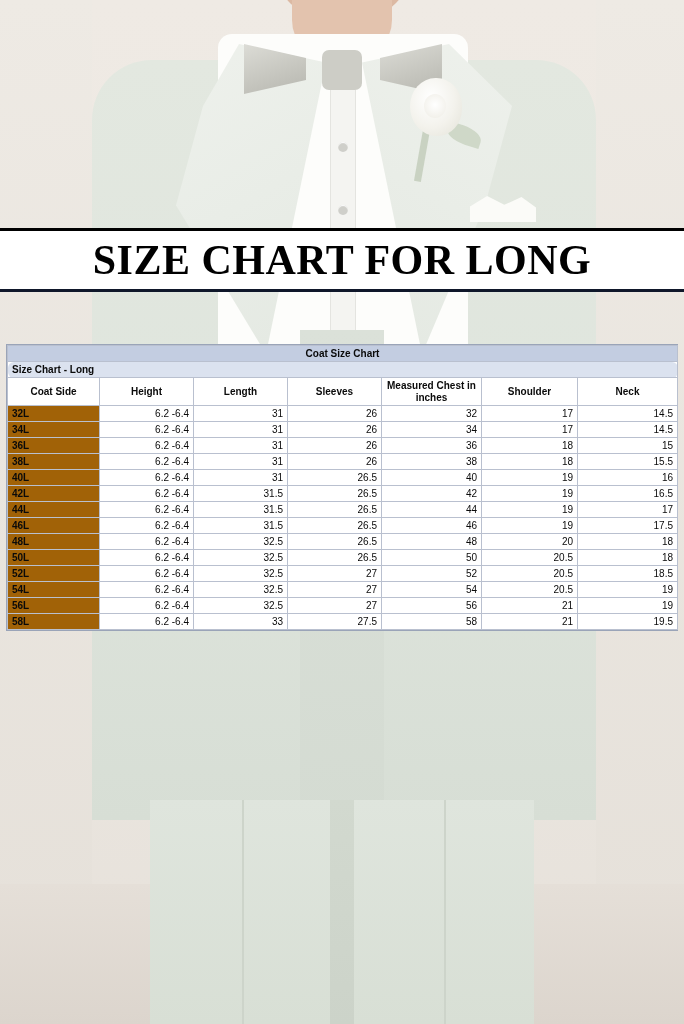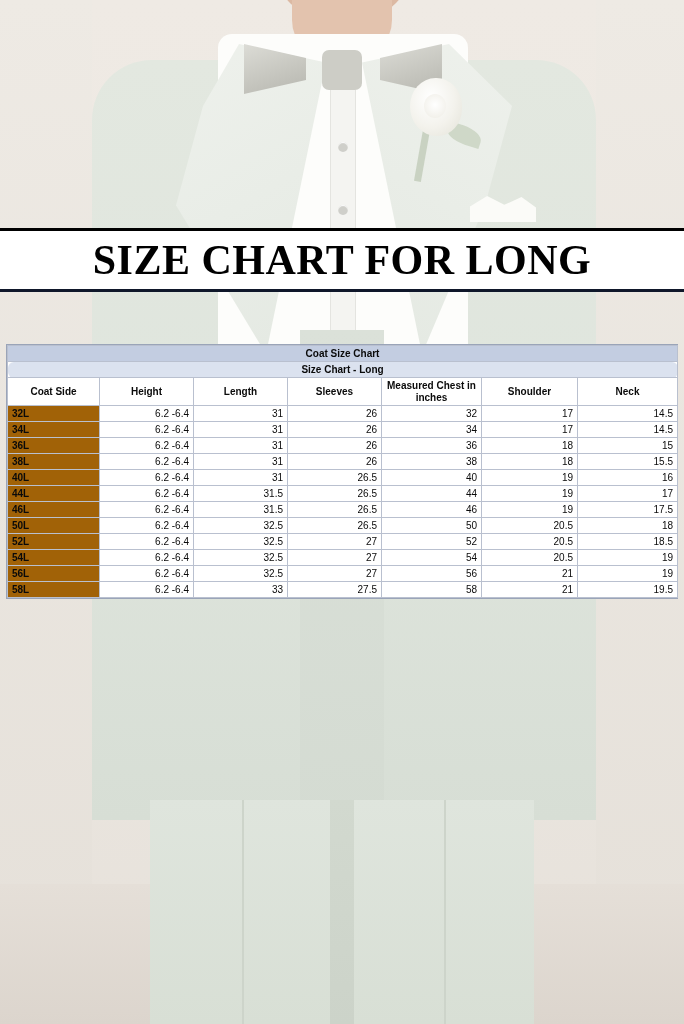--- a/index.html
+++ b/index.html
@@ -254,7 +254,7 @@
   }
   .sub-row td {
     background: #dbe2ef;
-    text-align: center;
+    text-align: left;
     font-weight: bold;
     font-size: 9.5px;
     height: 17px;

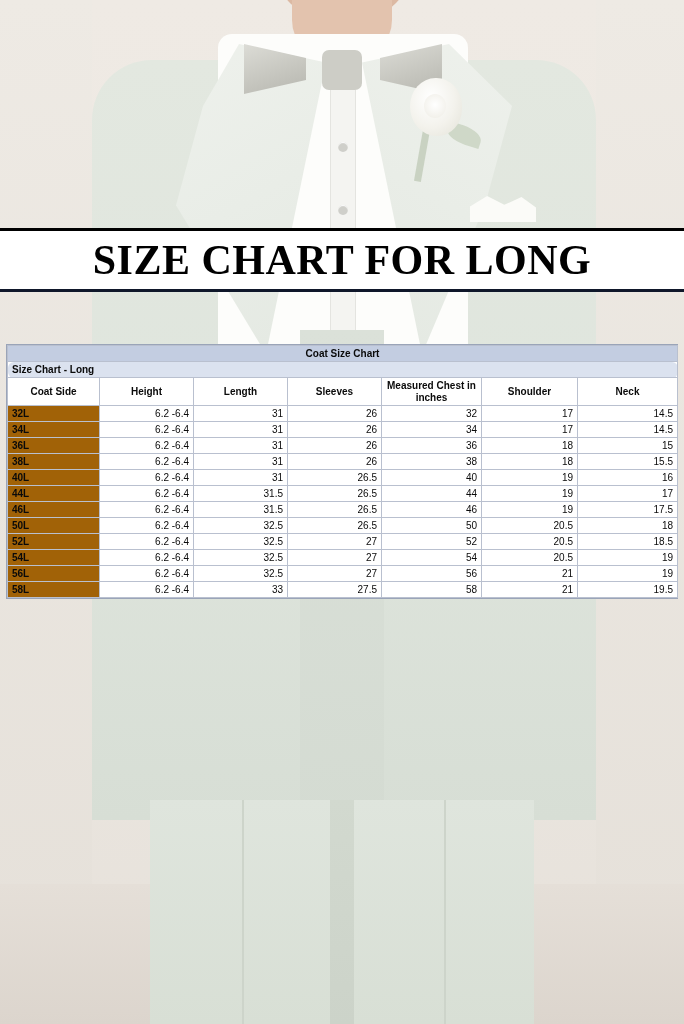--- a/index.html
+++ b/index.html
@@ -415,6 +415,15 @@
             <td class="num-cell">16</td>
           </tr>
           <tr>
+            <td class="size-cell">42L</td>
+            <td class="height-cell">6.2 -6.4</td>
+            <td class="num-cell">31.5</td>
+            <td class="num-cell">26.5</td>
+            <td class="num-cell">42</td>
+            <td class="num-cell">19</td>
+            <td class="num-cell">16.5</td>
+          </tr>
+          <tr>
             <td class="size-cell">44L</td>
             <td class="height-cell">6.2 -6.4</td>
             <td class="num-cell">31.5</td>

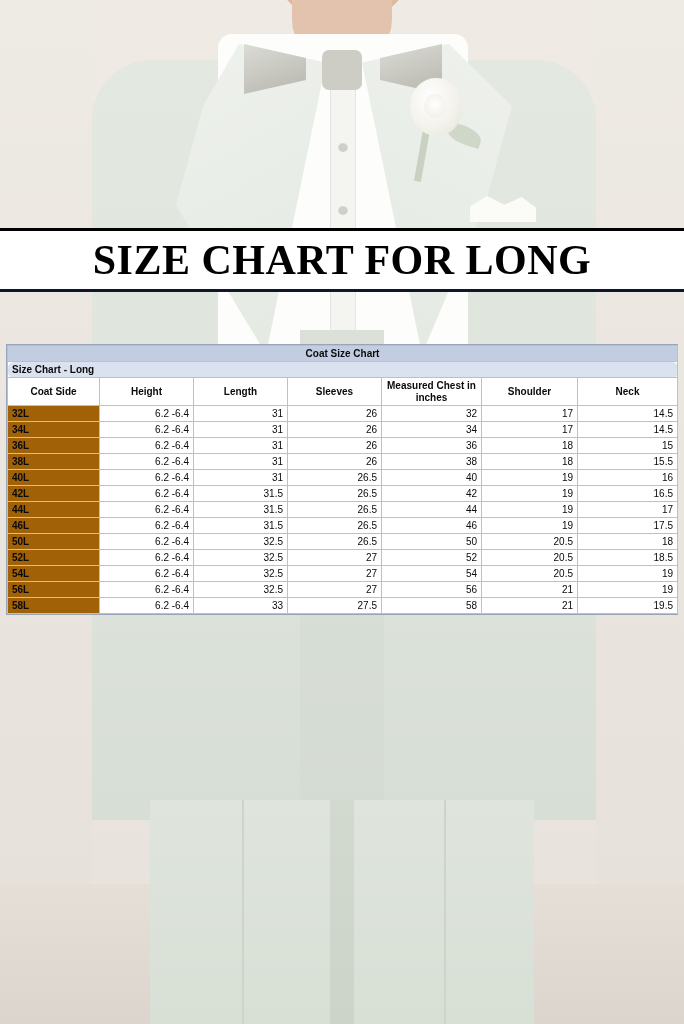--- a/index.html
+++ b/index.html
@@ -442,6 +442,15 @@
             <td class="num-cell">17.5</td>
           </tr>
           <tr>
+            <td class="size-cell">48L</td>
+            <td class="height-cell">6.2 -6.4</td>
+            <td class="num-cell">32.5</td>
+            <td class="num-cell">26.5</td>
+            <td class="num-cell">48</td>
+            <td class="num-cell">20</td>
+            <td class="num-cell">18</td>
+          </tr>
+          <tr>
             <td class="size-cell">50L</td>
             <td class="height-cell">6.2 -6.4</td>
             <td class="num-cell">32.5</td>

